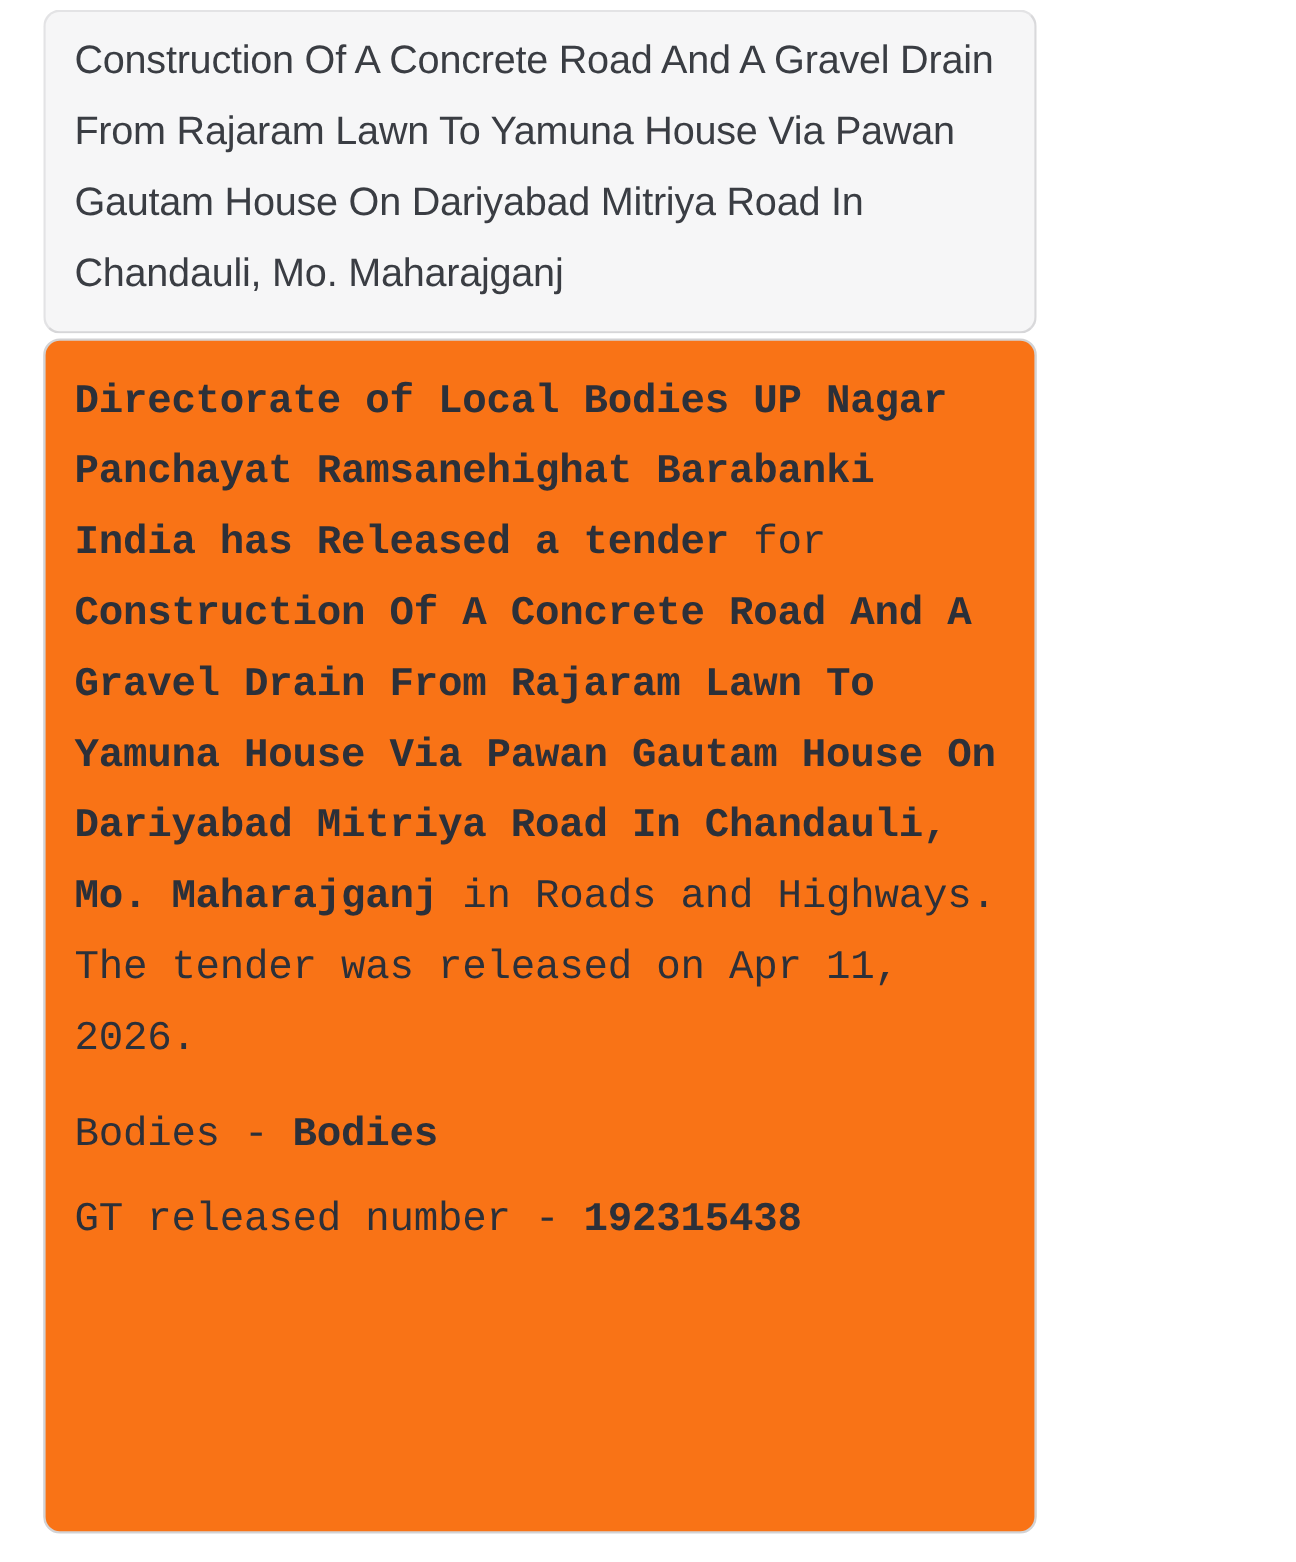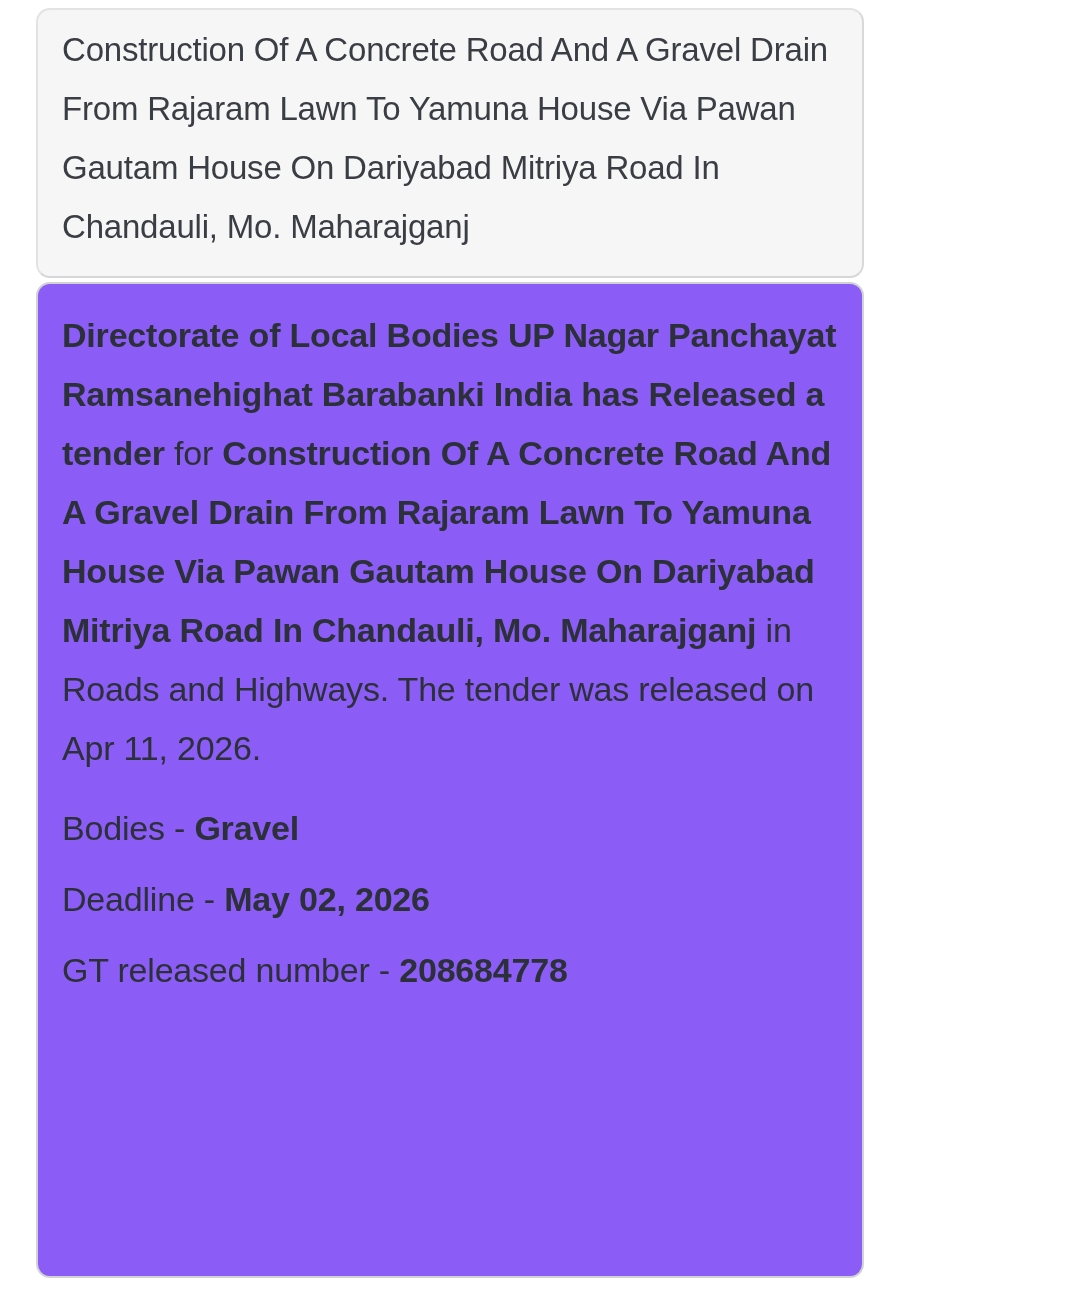--- a/index.html
+++ b/index.html
@@ -34,10 +34,11 @@
   }
   .body-card {
     margin-top: 4px;
-    background: #8b5cf6;
+    background: #f97316;
     border: 2px solid #d2d2d4;
     min-height: 996px;
     padding: 22px 24px 24px 24px;
+    font-family: Liberation Mono, monospace;
   }
   .intro, .field {
     font-size: 34px;

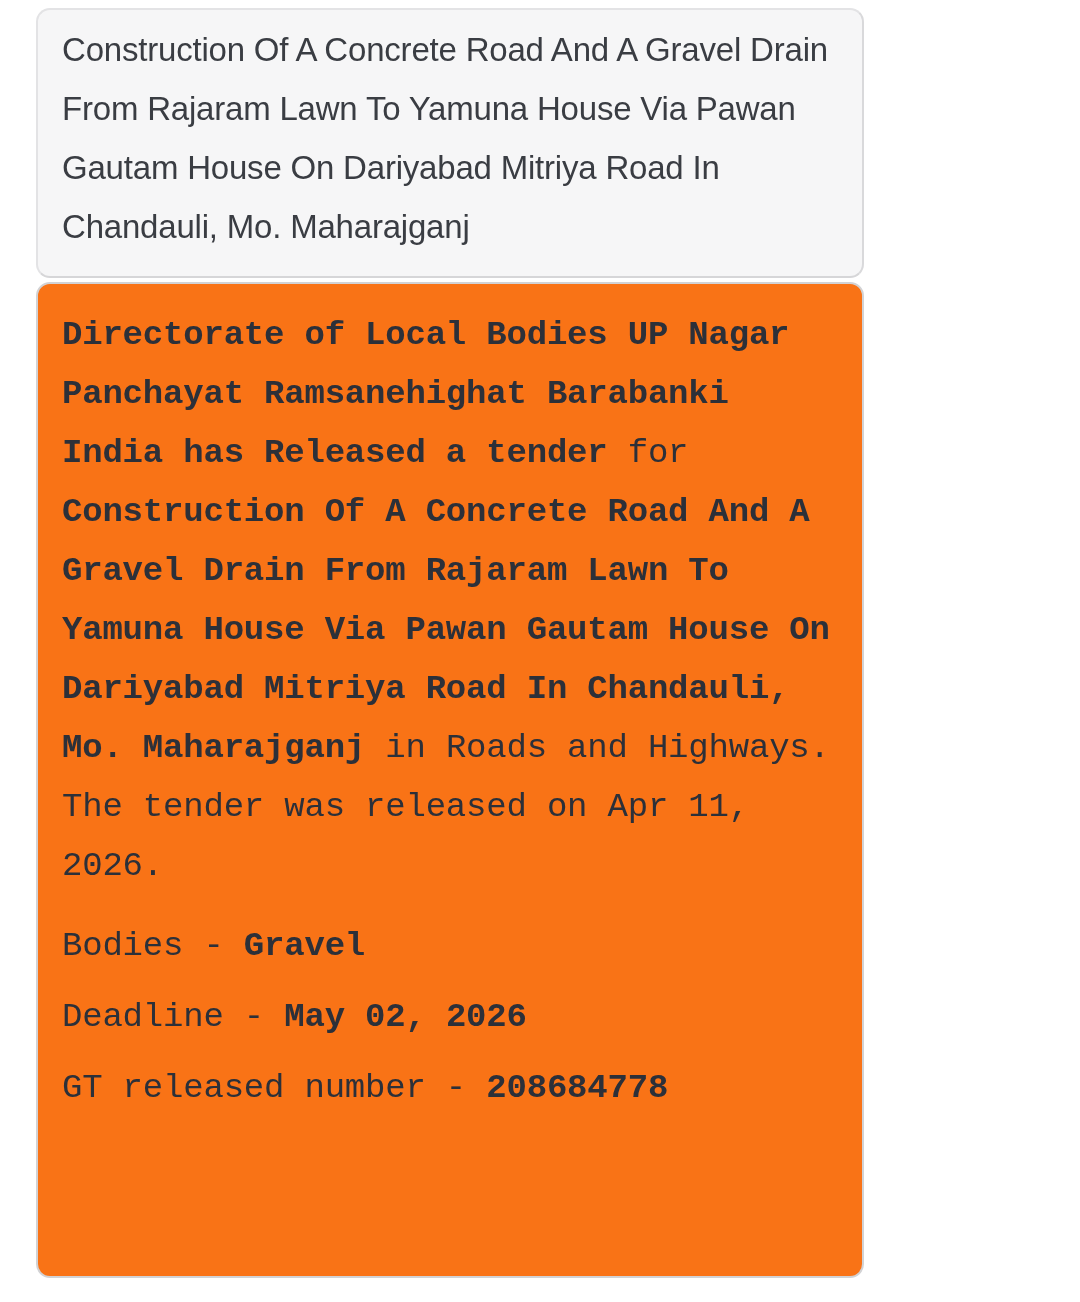--- a/index.html
+++ b/index.html
@@ -64,7 +64,7 @@
 
   <p class="intro"><span class="org">Directorate of Local Bodies UP Nagar Panchayat Ramsanehighat Barabanki India has Released a tender</span><span> for </span><span class="bold">Construction Of A Concrete Road And A Gravel Drain From Rajaram Lawn To Yamuna House Via Pawan Gautam House On Dariyabad Mitriya Road In Chandauli, Mo. Maharajganj</span><span> in Roads and Highways. The tender was released on Apr 11, 2026.</span></p>
 
-  <p class="field"><span>Bodies - </span><span class="bold">Gravel</span></p>
+  <p class="field"><span>Bodies - </span><span class="bold">Bodies</span></p>
 
 
   <p class="field"><span>Deadline - </span><span class="bold">May 02, 2026</span></p>

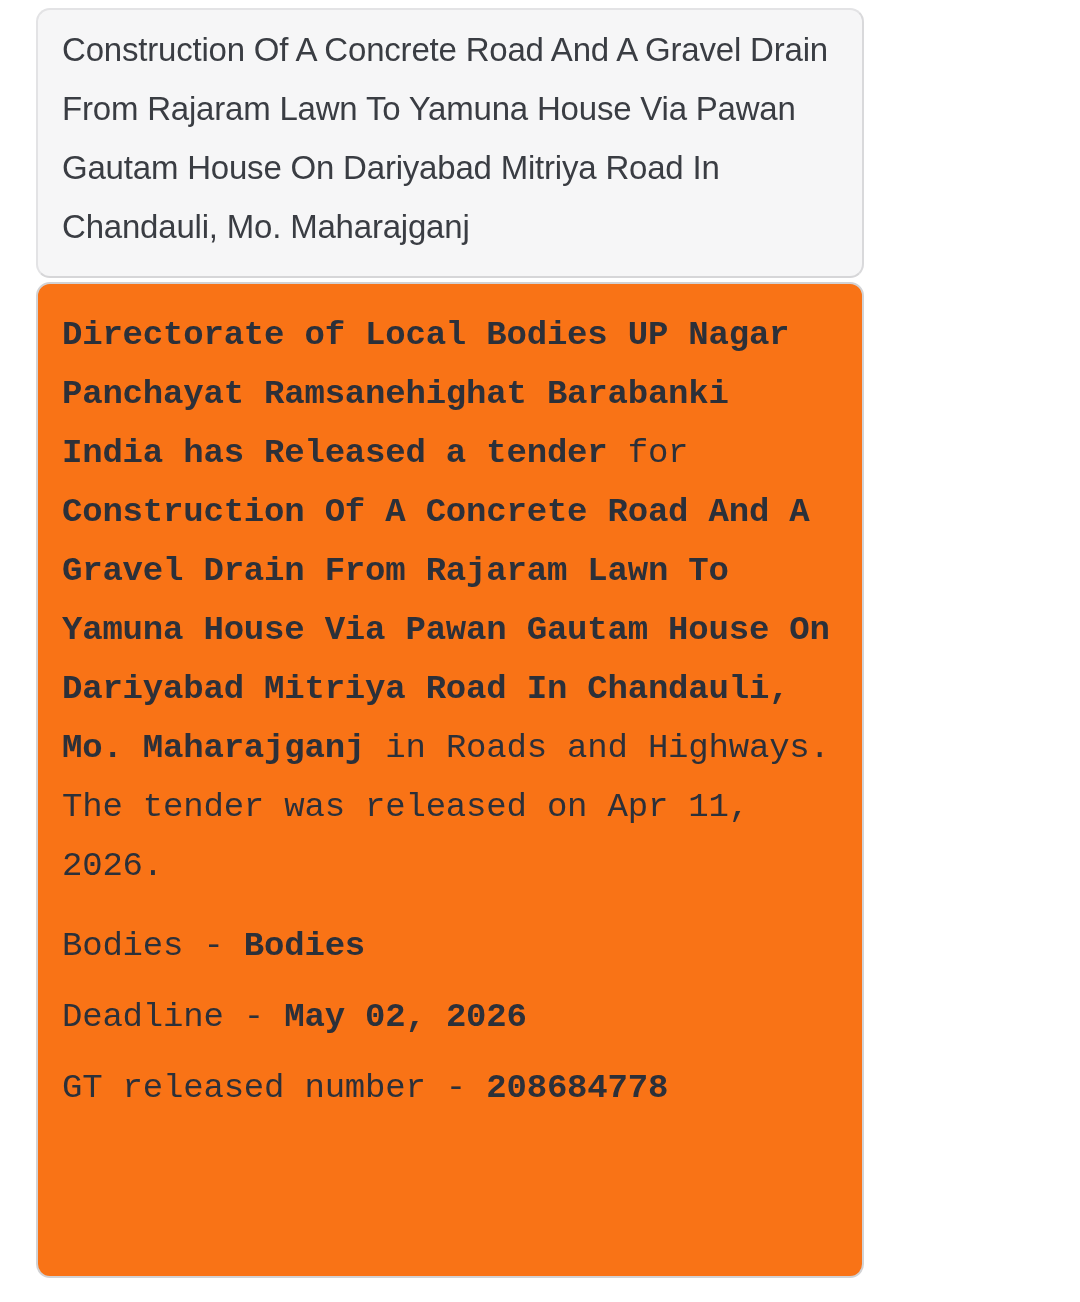--- a/index.html
+++ b/index.html
@@ -67,7 +67,6 @@
   <p class="field"><span>Bodies - </span><span class="bold">Bodies</span></p>
 
 
-  <p class="field"><span>Deadline - </span><span class="bold">May 02, 2026</span></p>
 
   <p class="field"><span>GT released number - </span><span class="bold">208684778</span></p>
 

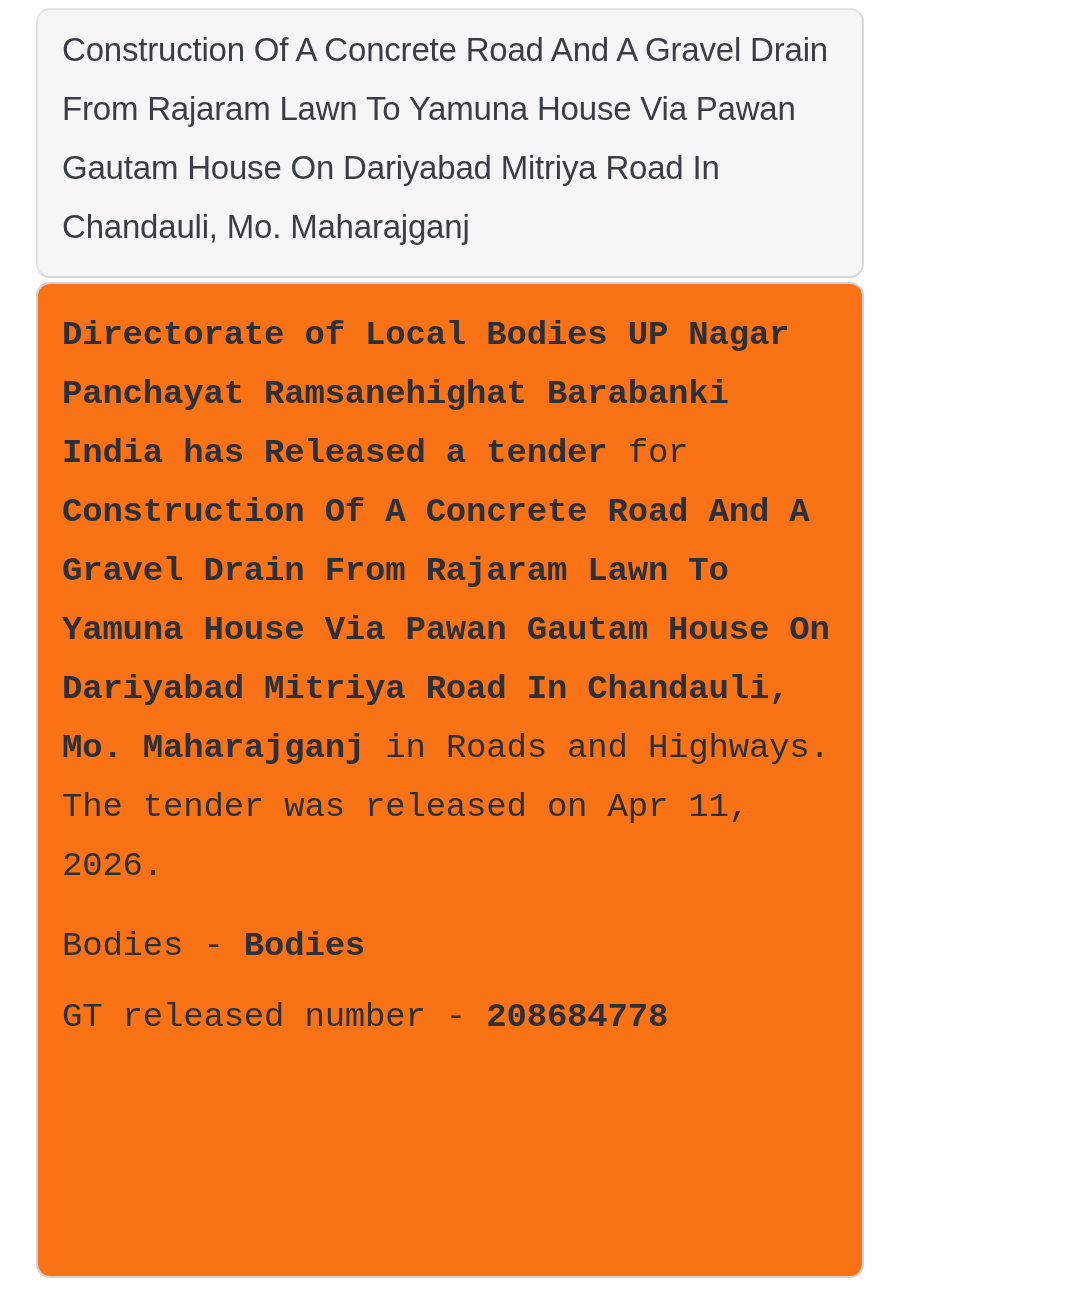--- a/index.html
+++ b/index.html
@@ -68,7 +68,7 @@
 
 
 
-  <p class="field"><span>GT released number - </span><span class="bold">208684778</span></p>
+  <p class="field"><span>GT released number - </span><span class="bold">192315438</span></p>
 
 
 </section>

